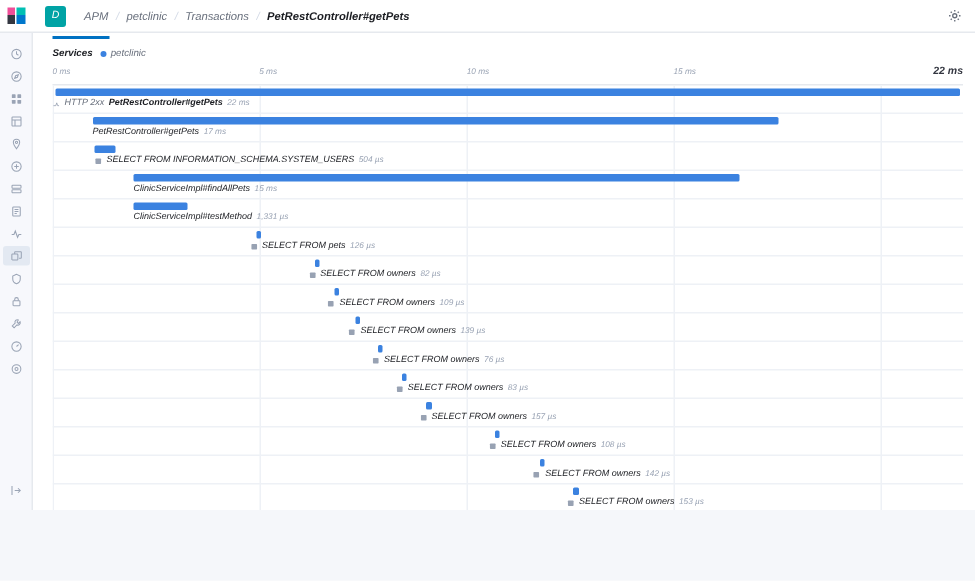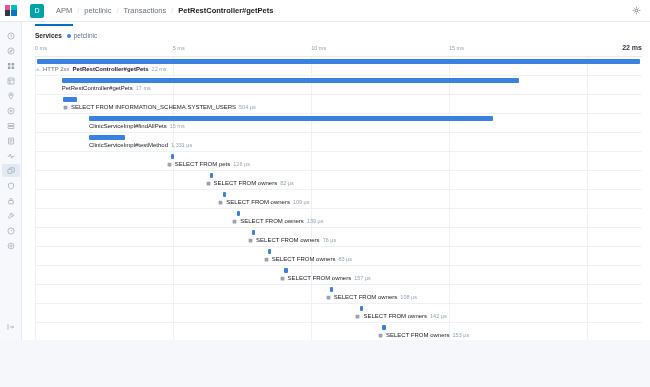--- a/index.html
+++ b/index.html
@@ -15,6 +15,7 @@
     background: #8b5cf6;
     display: flex;
     flex-direction: column;
+    font-style: italic;
   }
 
   

